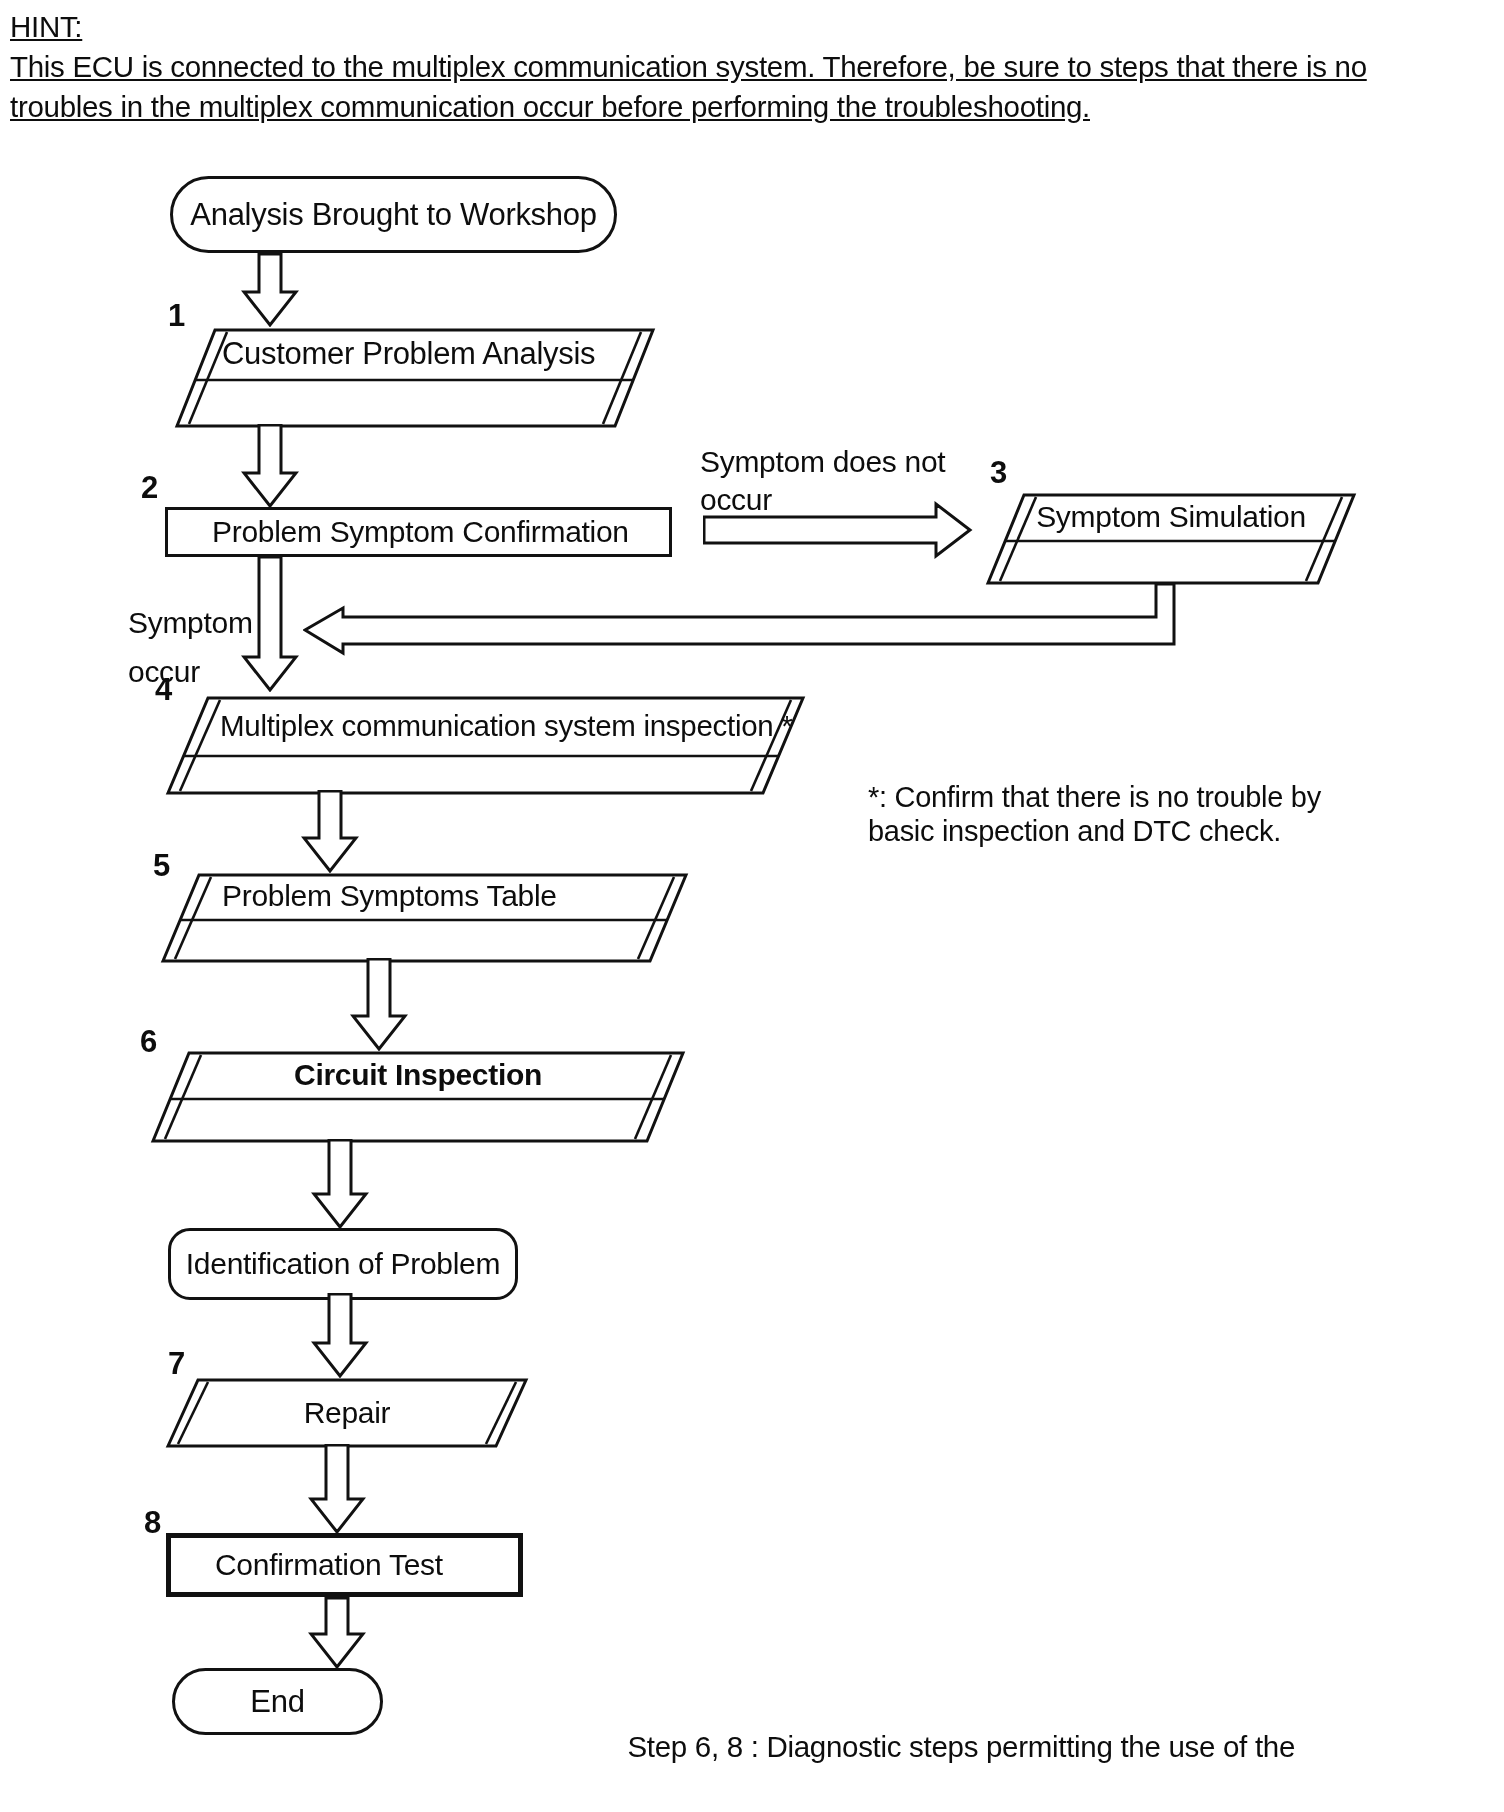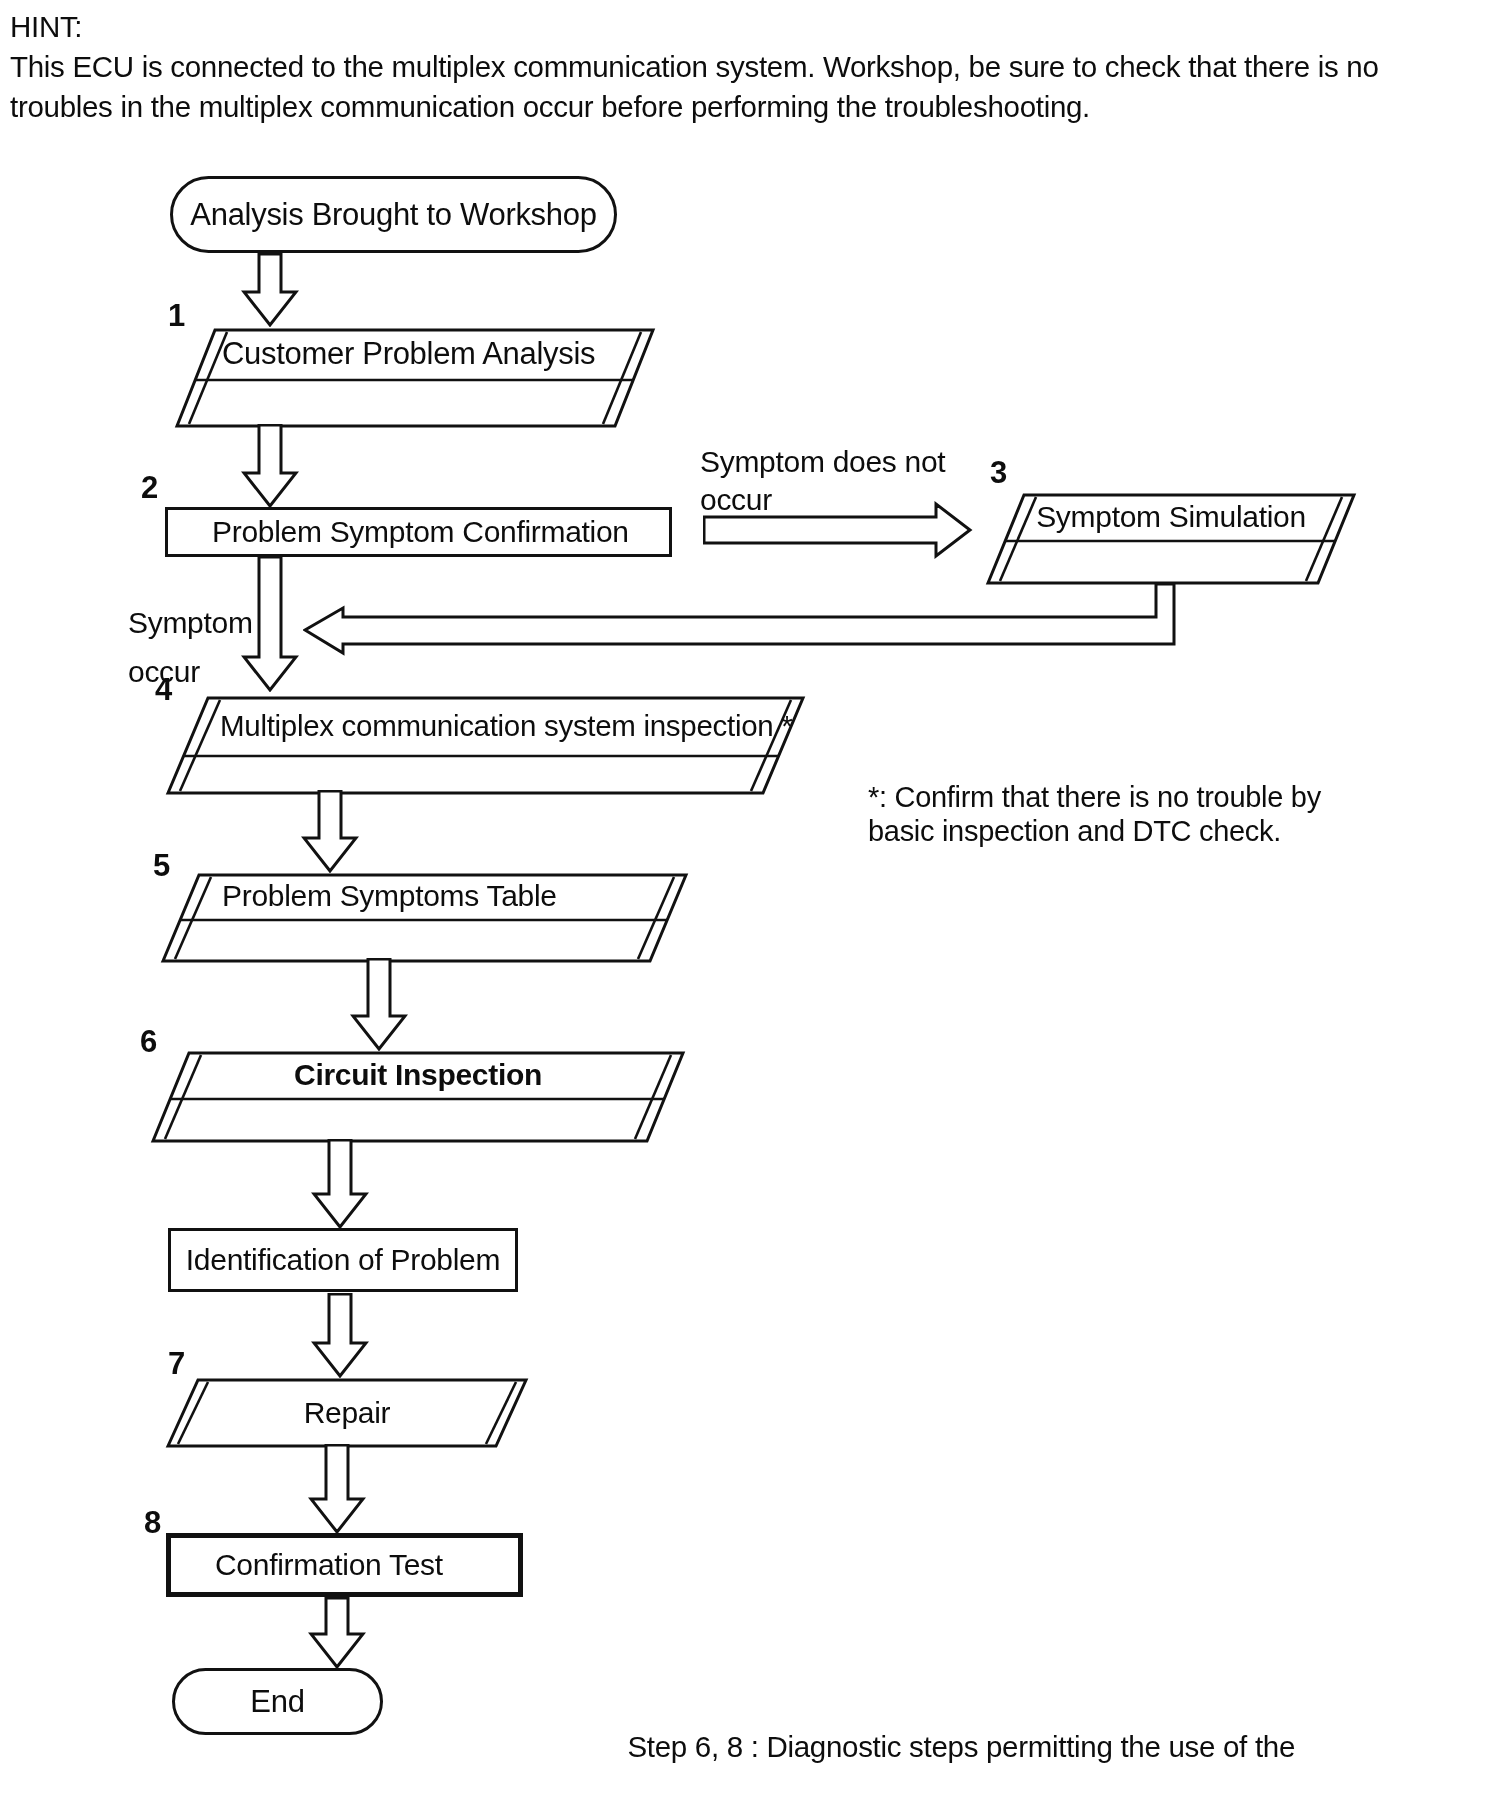--- a/index.html
+++ b/index.html
@@ -8,7 +8,7 @@
     font-family:"Liberation Sans", sans-serif; color:#0d0d0d; overflow:hidden;
   }
   .abs { position:absolute; }
-  .bodytext { font-size:29.5px; letter-spacing:-0.3px; white-space:nowrap; }
+  .bodytext { font-size:29.5px; letter-spacing:-0.3px; white-space:nowrap;text-decoration:underline; }
   .num { font-weight:bold; font-size:31px; }
   .edge-label { font-size:30px; letter-spacing:-0.3px; white-space:nowrap; }
   .terminator {

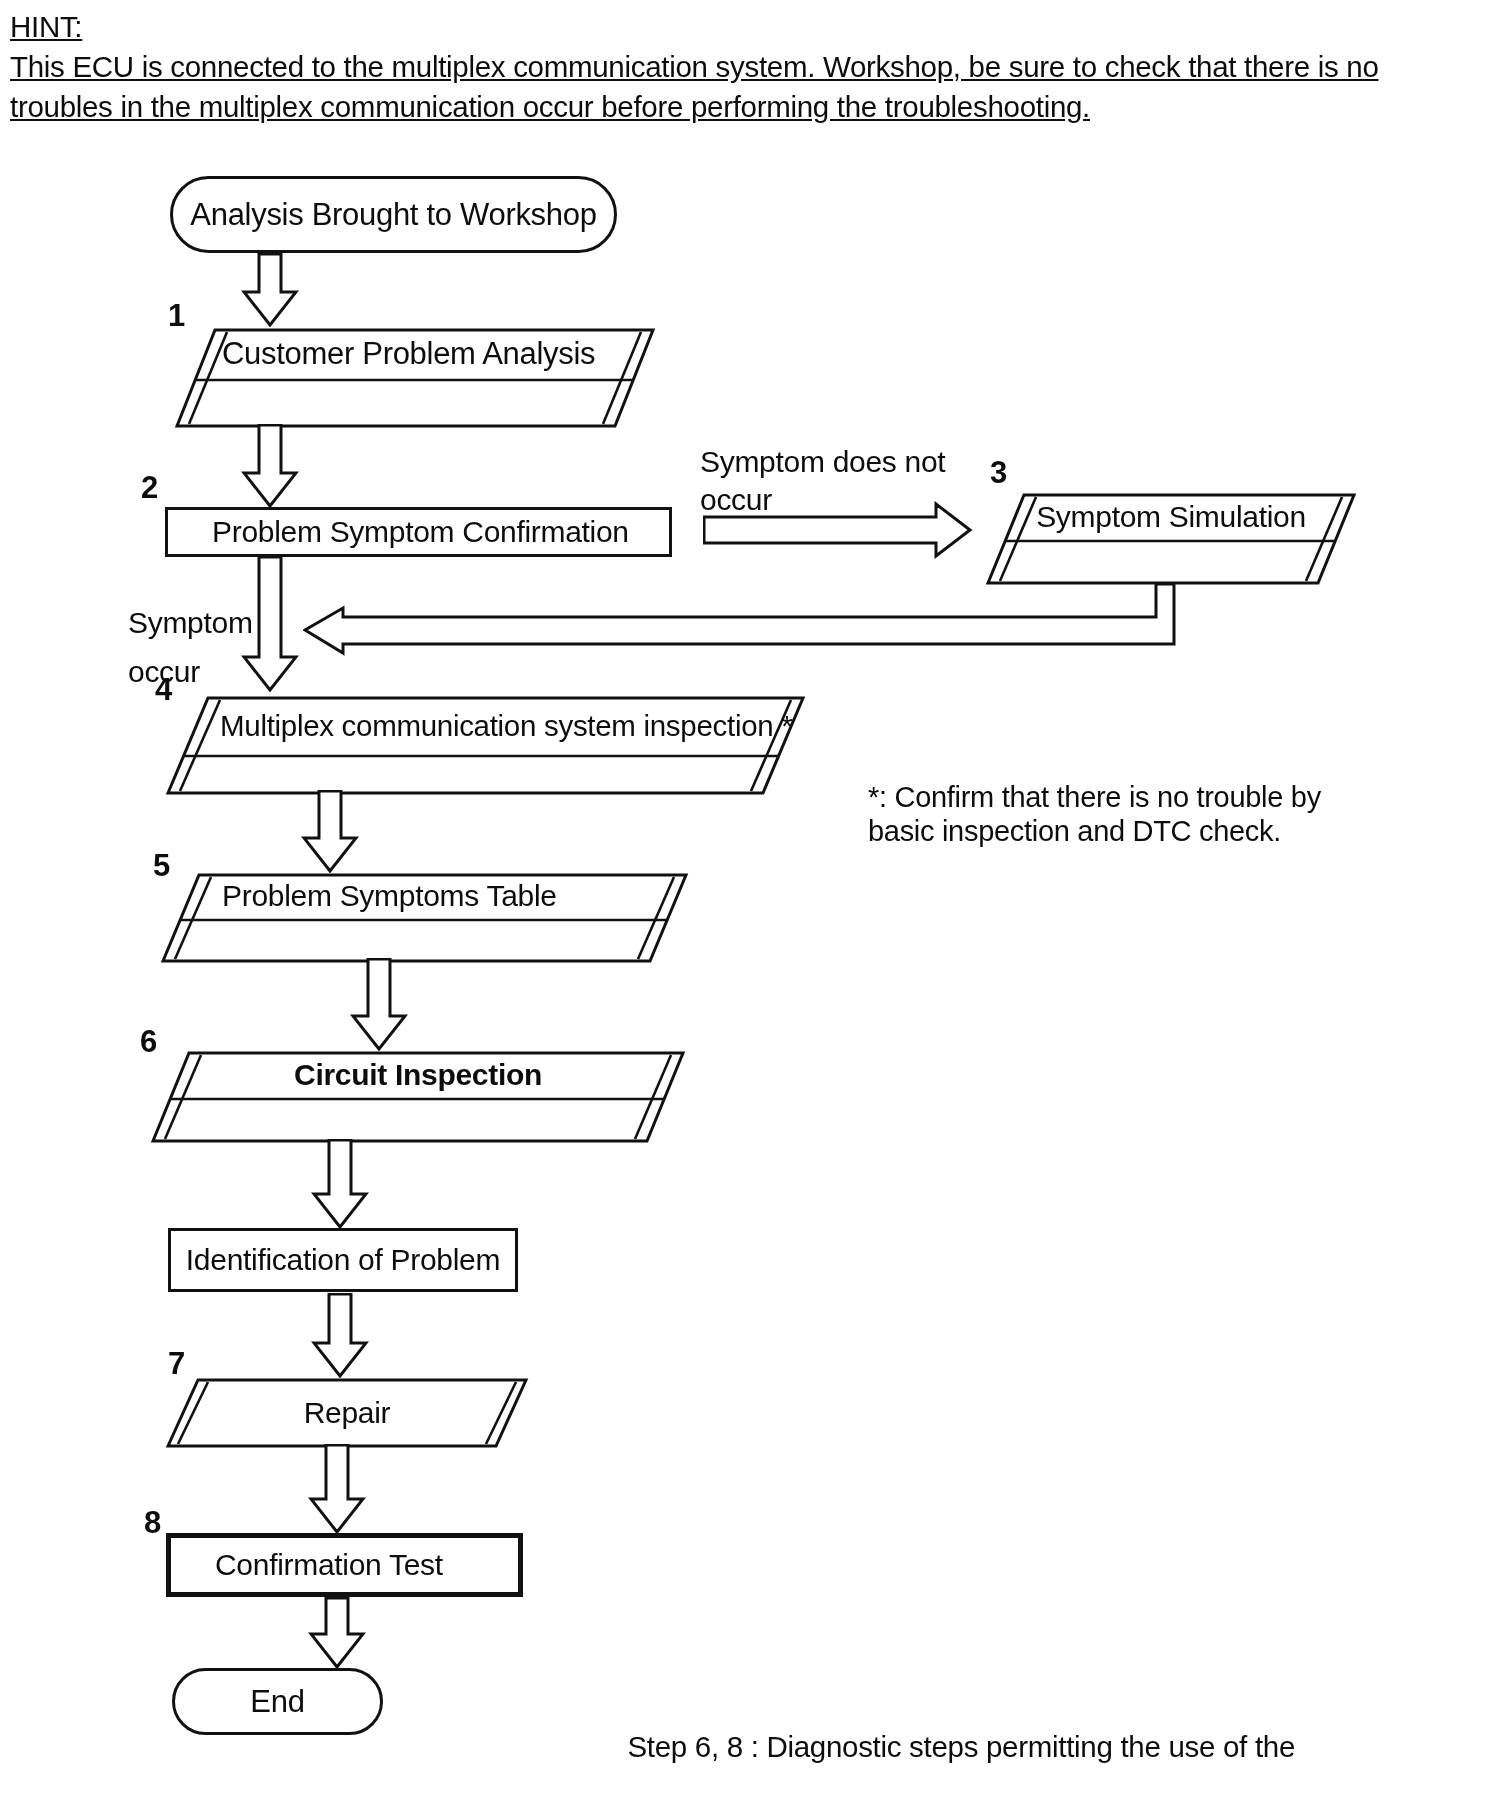--- a/index.html
+++ b/index.html
@@ -41,7 +41,7 @@
 <div class="page">
 
   <div class="abs bodytext" style="left:10px; top:10px;">HINT:</div>
-  <div class="abs bodytext" style="left:10px; top:50px;">This ECU is connected to the multiplex communication system. Workshop, be sure to check that there is no</div>
+  <div class="abs bodytext" style="left:10px; top:50px;">This ECU is connected to the multiplex communication system. Therefore, be sure to steps that there is no</div>
   <div class="abs bodytext" style="left:10px; top:90px;">troubles in the multiplex communication occur before performing the troubleshooting.</div>
 
   <div class="abs terminator" style="left:170px; top:176px; width:447px; height:77px;">

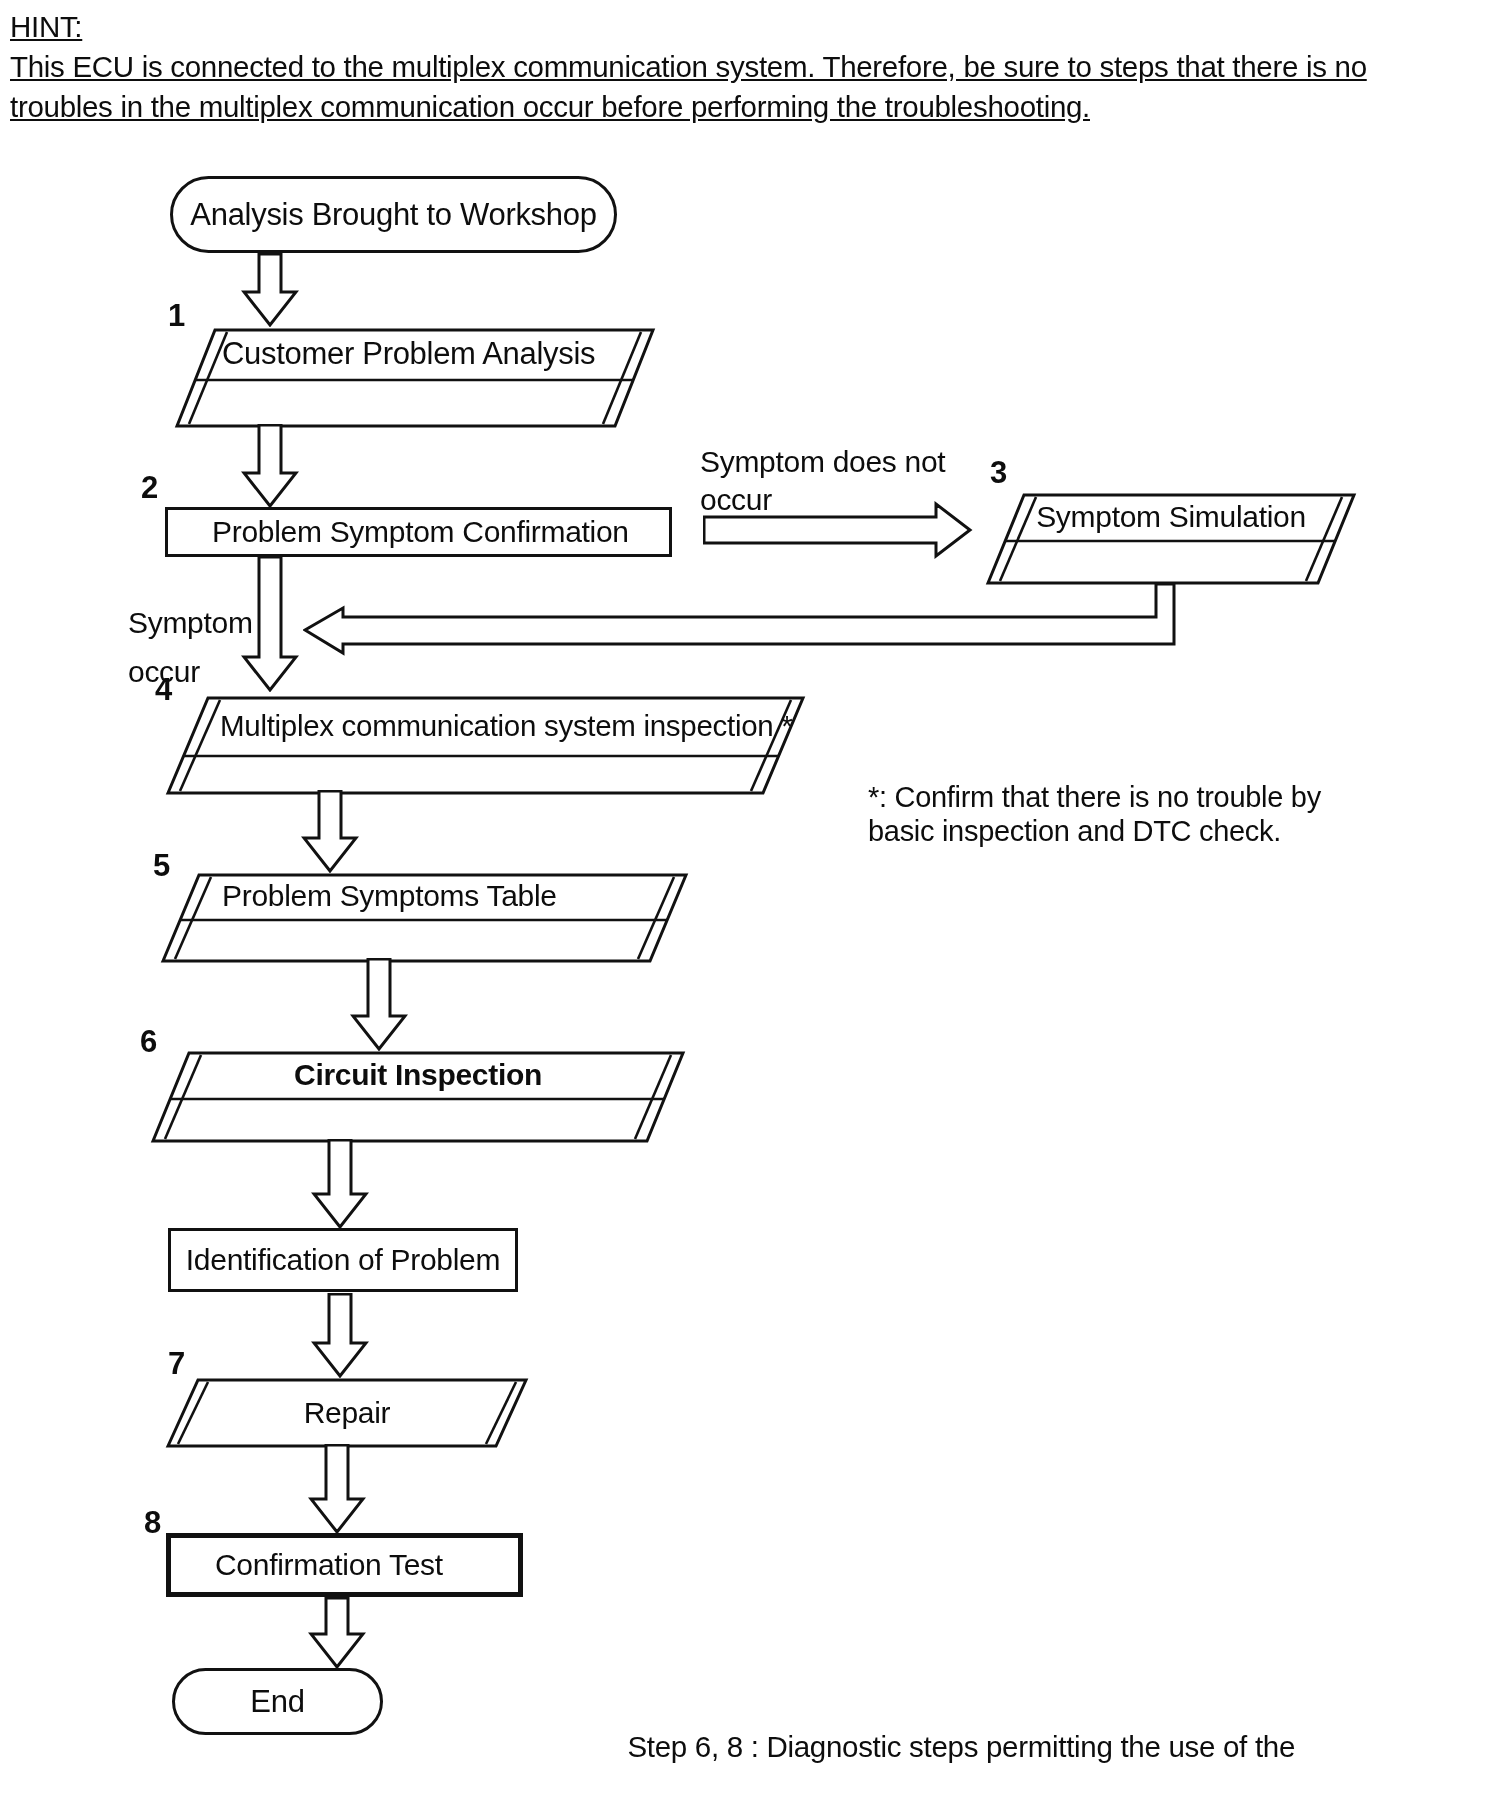--- a/index.html
+++ b/index.html
@@ -155,7 +155,7 @@
     <polygon class="ink" points="18,1 40,1 40,55 55,55 29,88 3,55 18,55"></polygon>
   </svg>
 
-  <div class="abs rectbox" style="left:168px; top:1228px; width:350px; height:64px; justify-content:center;">
+  <div class="abs rectbox" style="left:168px; top:1228px; width:350px; height:72px; justify-content:center;border-radius:22px;">
     <span>Identification of Problem</span>
   </div>
 

